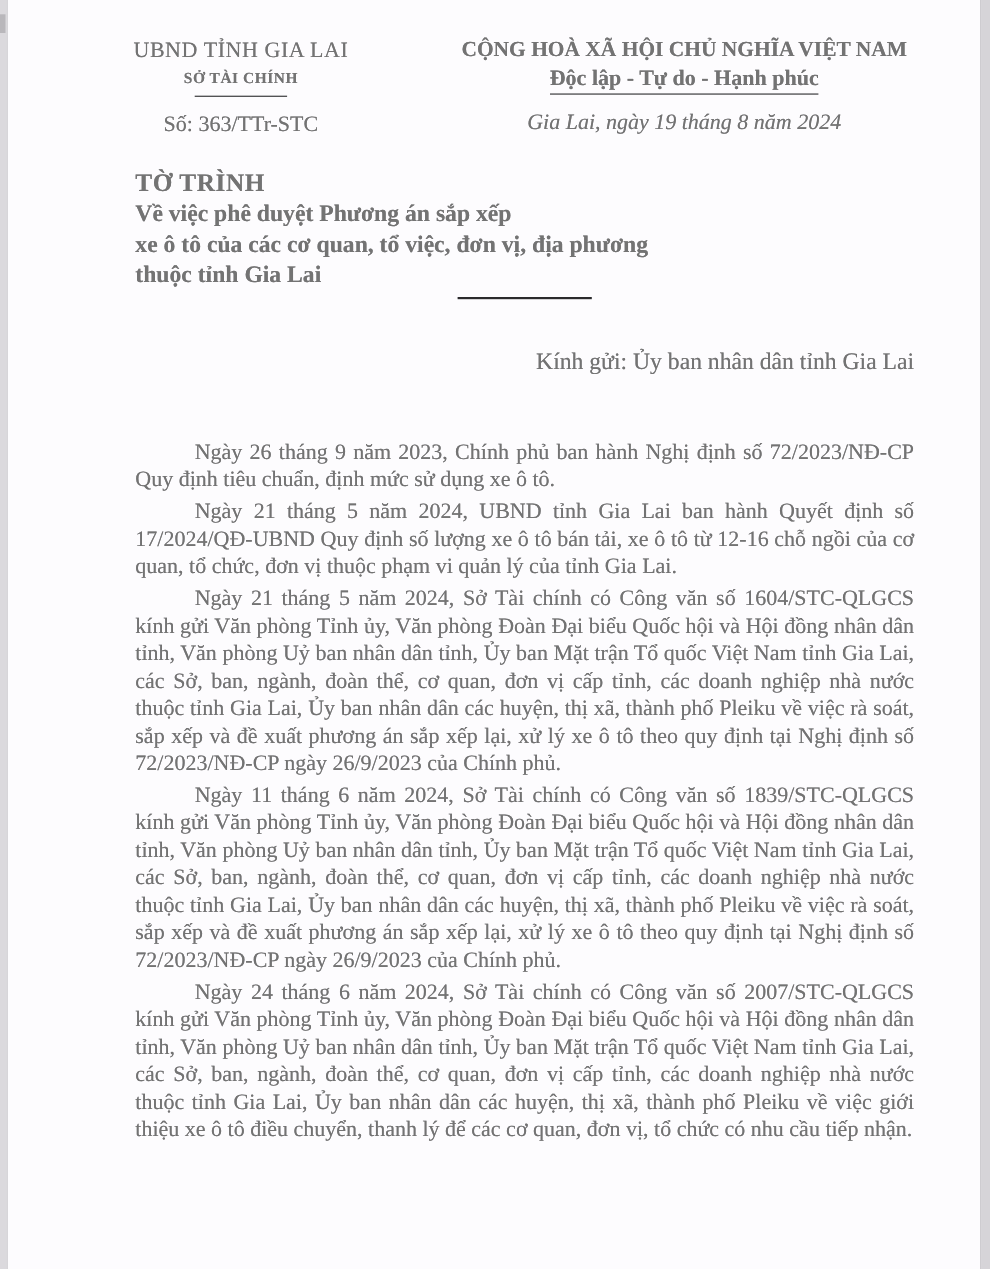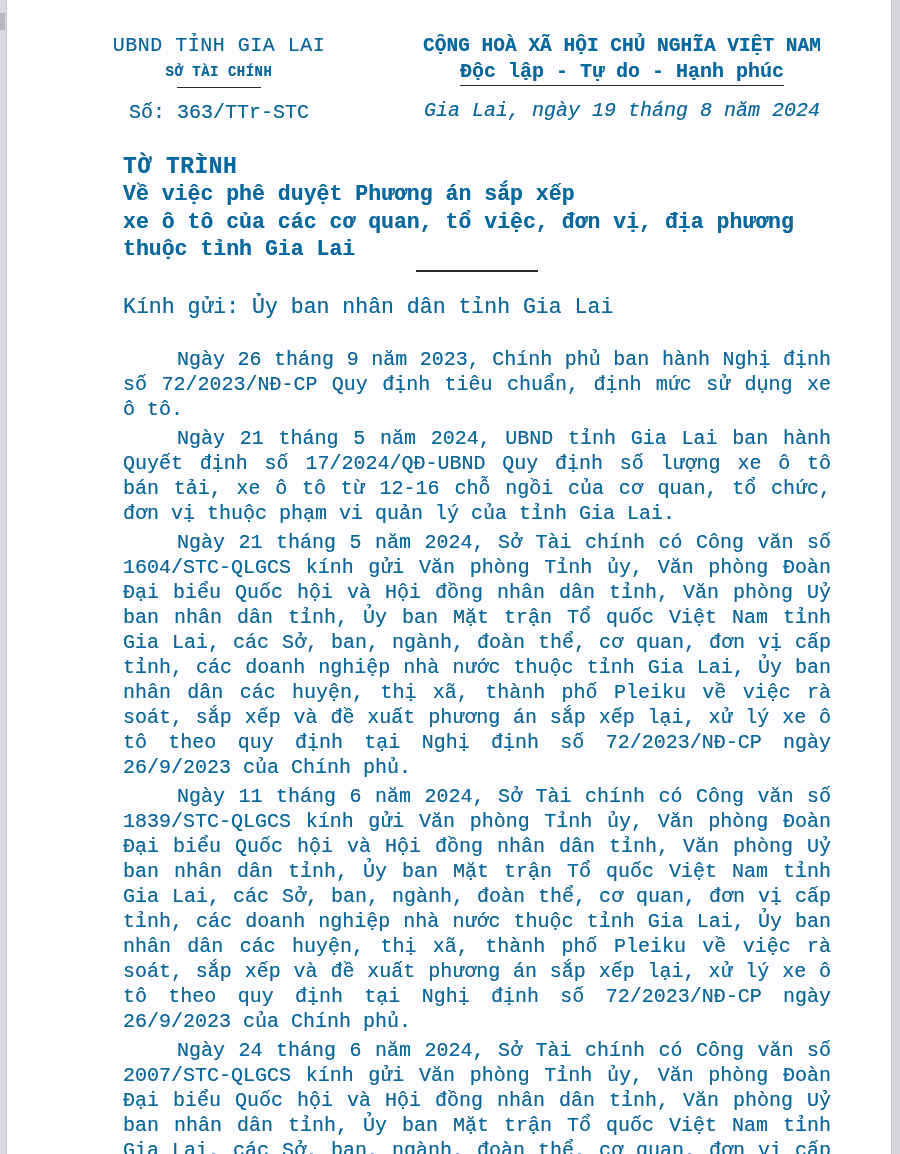--- a/index.html
+++ b/index.html
@@ -24,9 +24,8 @@
     border-left: 1px solid #c7c5c9;
     border-right: 1px solid #c9c7cb;
     box-sizing: border-box;
-    color: #0369a1;
+    color: #737373;
     text-shadow: 0 0 0.5px rgba(25,25,28,0.45);
-    font-family: Liberation Mono, monospace;
   }
   .edge-strip-left {
     position: absolute;

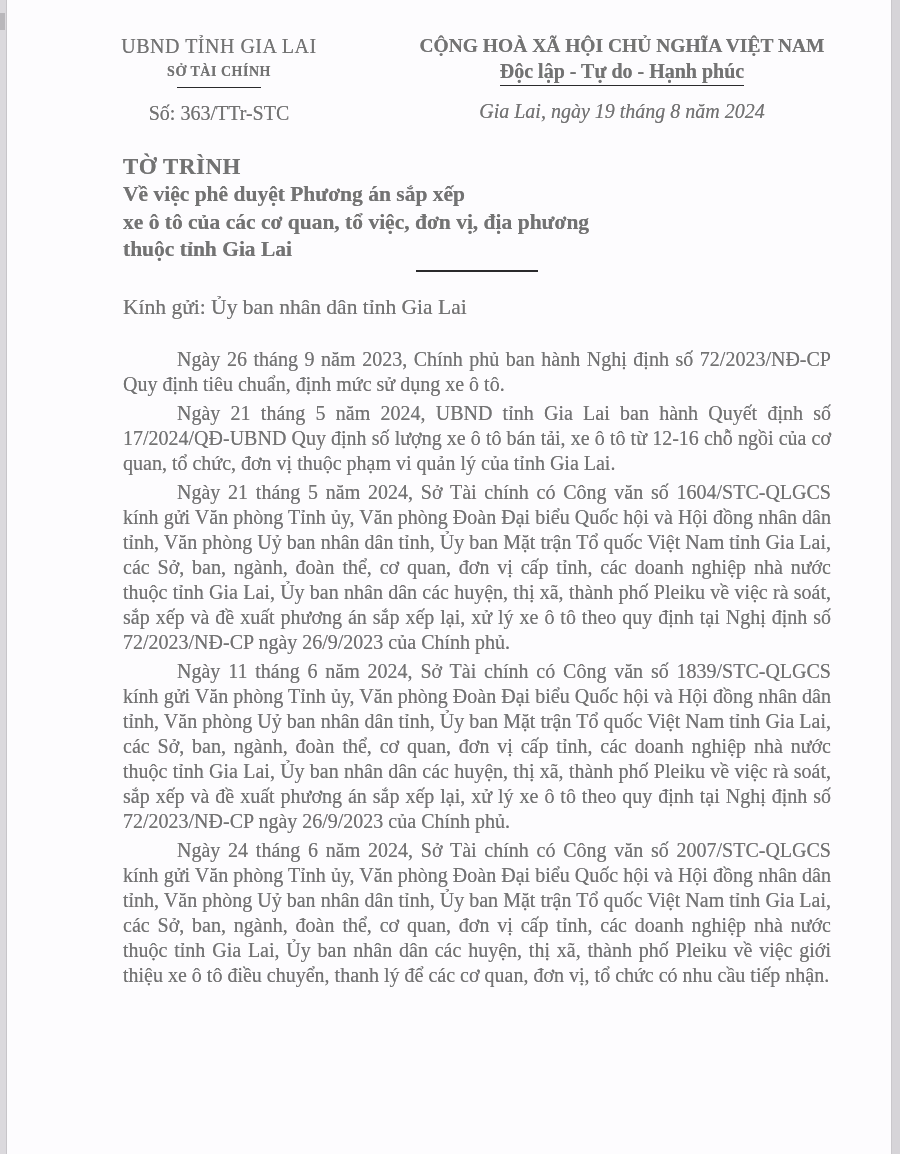--- a/index.html
+++ b/index.html
@@ -144,8 +144,8 @@
 
   
   .salutation {
-    margin-top: 22px;
-    text-align: left;
+    margin-top: 43px;
+    text-align: right;
     font-size: 21.5px;
     line-height: 27px;
   }

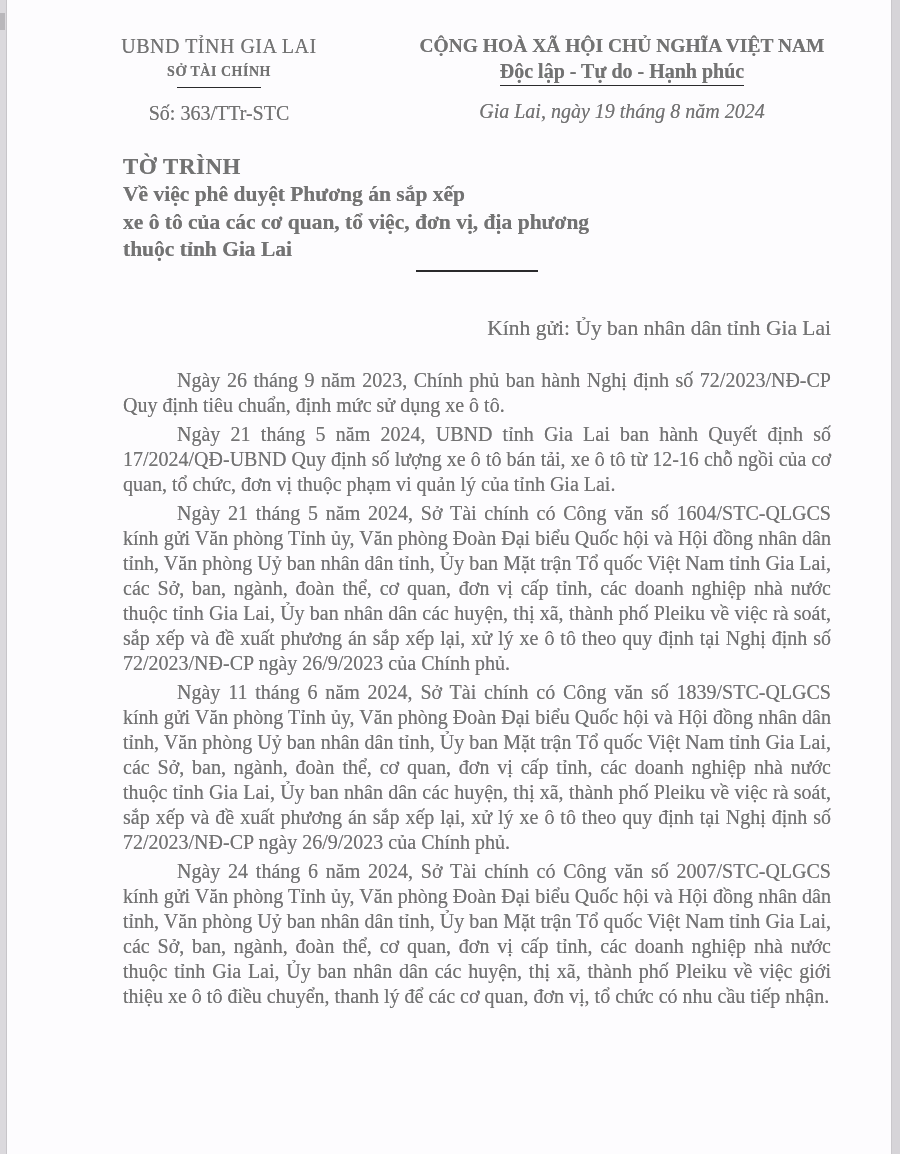--- a/index.html
+++ b/index.html
@@ -152,7 +152,7 @@
 
   
   .body-text {
-    margin-top: 26px;
+    margin-top: 57px;
   }
   .body-text p {
     margin: 0 0 4px 0;

